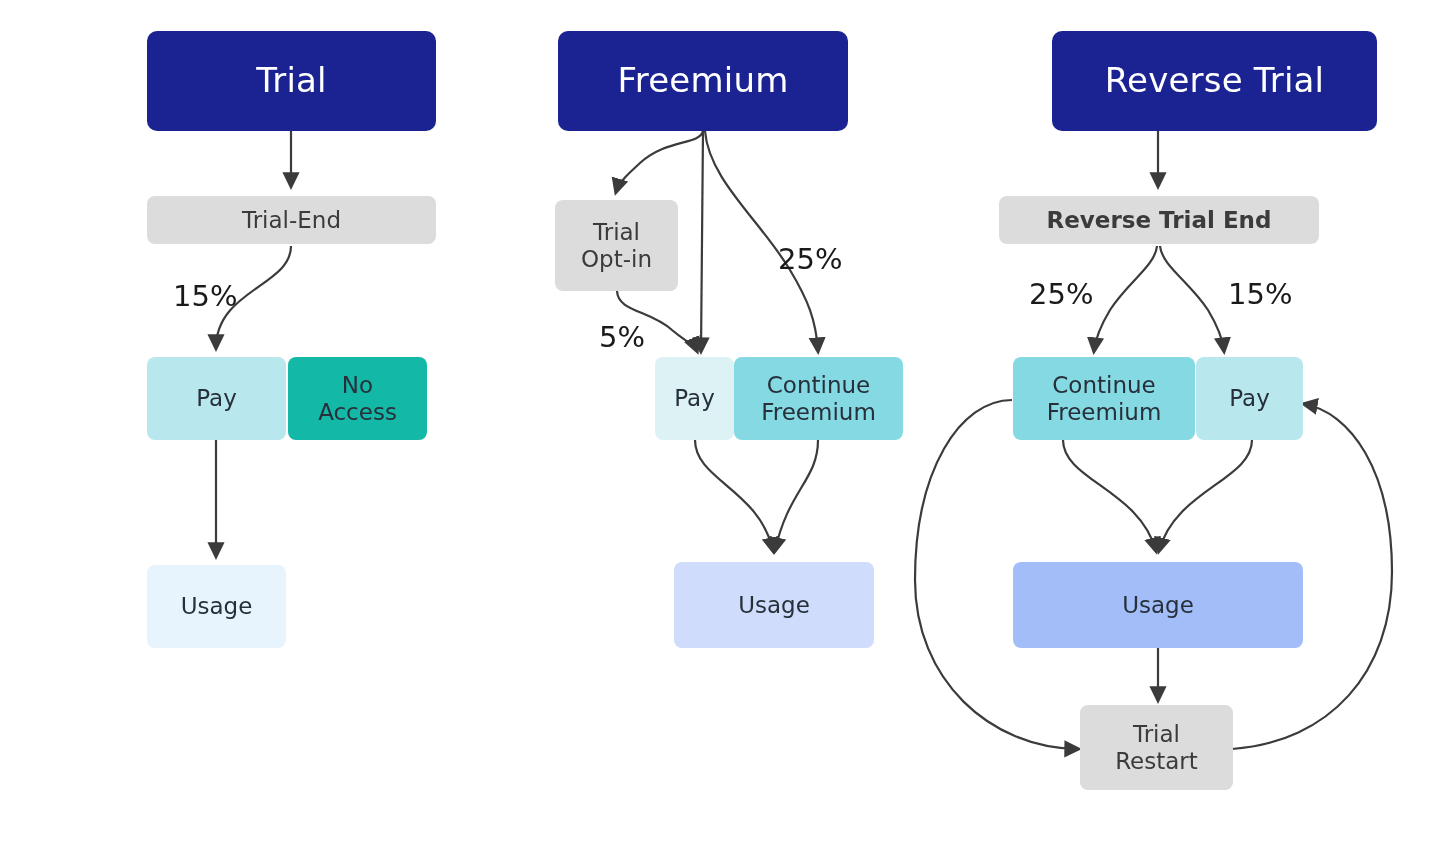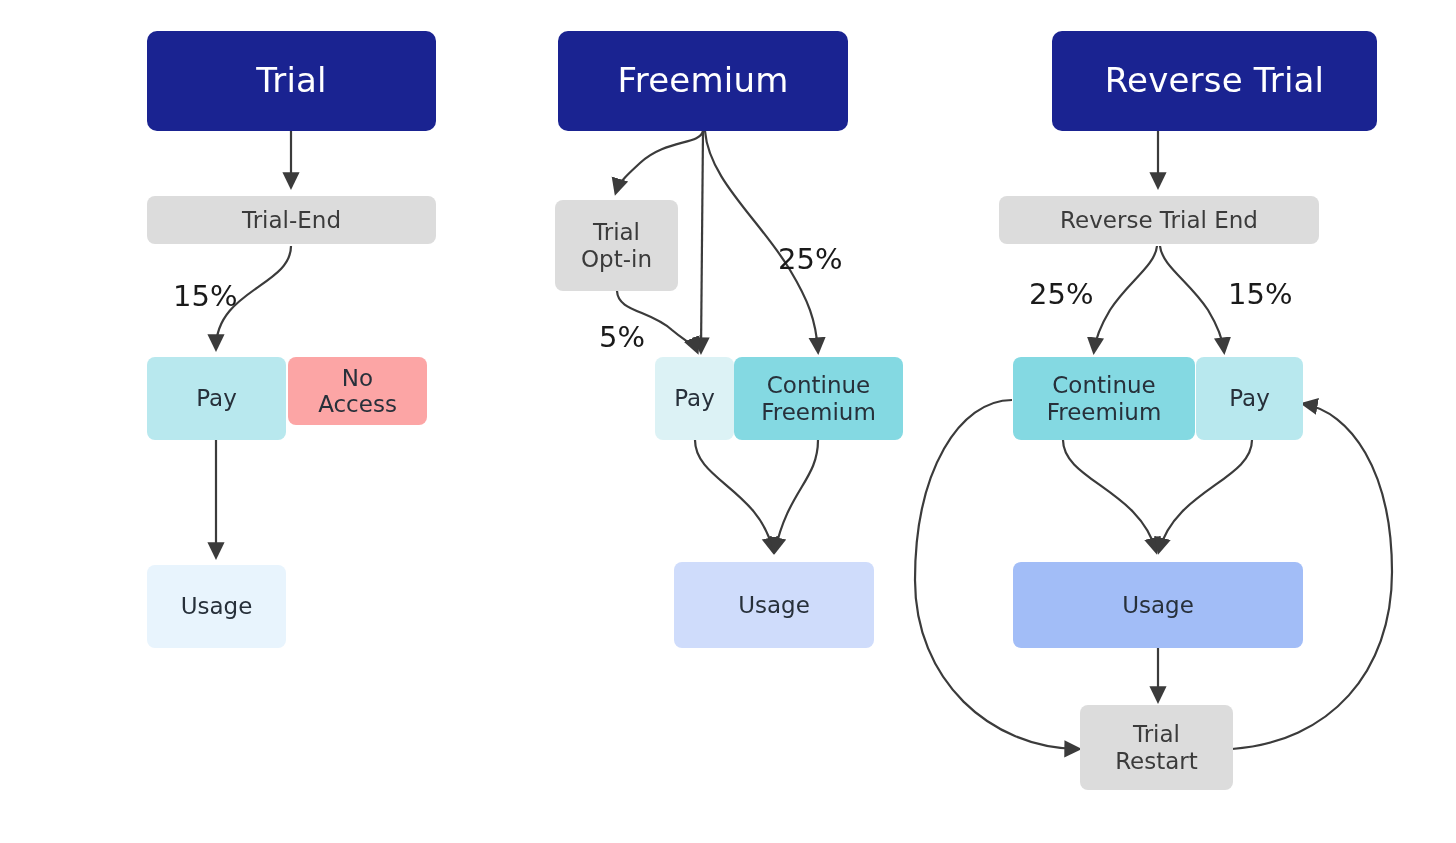--- a/index.html
+++ b/index.html
@@ -140,7 +140,7 @@
 
   <div class="node header" style="left:1052px; top:31px; width:325px; height:100px; background:#1a2391;">Reverse Trial</div>
 
-  <div class="node stage-gray" style="left:999px; top:196px; width:320px; height:48px; background:#dcdcdc;">Reverse Trial End</div>
+  <div class="node stage-gray" style="left:999px; top:196px; width:320px; height:48px; background:#dcdcdc;font-weight:bold;">Reverse Trial End</div>
 
   <div class="pct" style="left:1029px; top:277px;">25%</div>
 

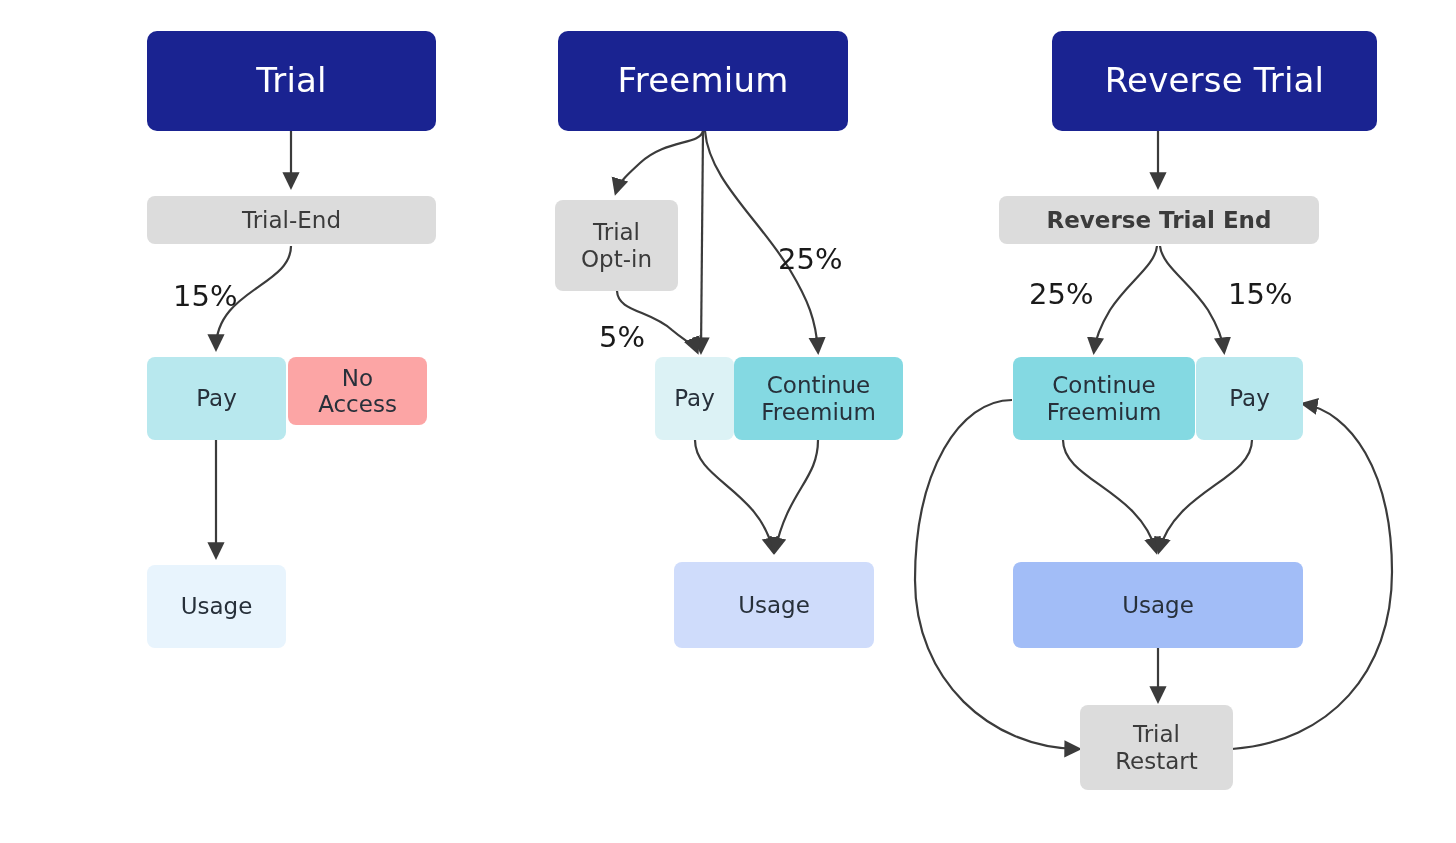--- a/index.html
+++ b/index.html
@@ -117,7 +117,7 @@
 
   <div class="node leaf" style="left:147px; top:357px; width:139px; height:83px; background:#b8e8ee;">Pay</div>
 
-  <div class="node leaf" style="left:288px; top:357px; width:139px; height:68px; background:#fca5a5;text-align:center;">No
+  <div class="node leaf" style="left:288px; top:357px; width:139px; height:83px; background:#14b8a6;text-align:center;">No
 Access</div>
 
   <div class="node leaf" style="left:147px; top:565px; width:139px; height:83px; background:#e8f4fd;">Usage</div>

